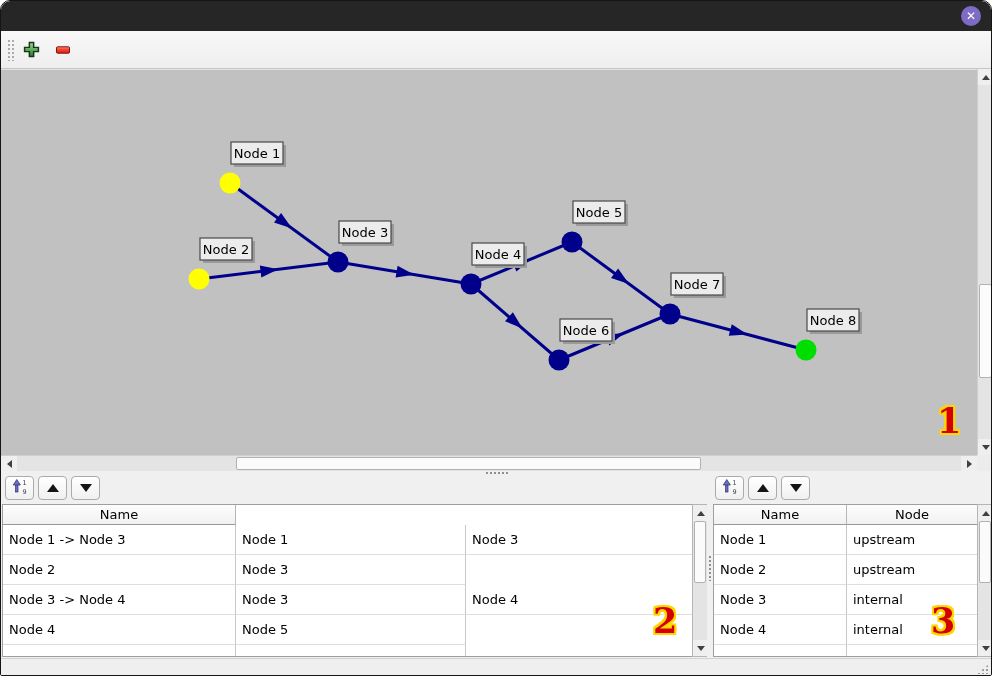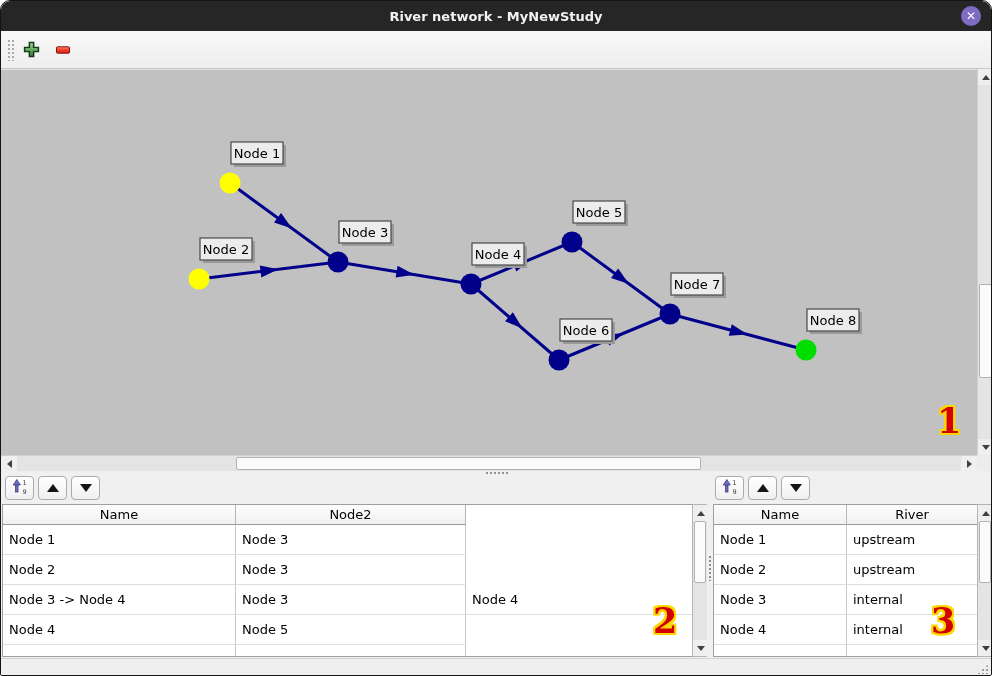--- a/index.html
+++ b/index.html
@@ -100,7 +100,6 @@
 <div class="window">
 
   <div class="titlebar">
-    <span class="title">River network - MyNewStudy</span>
     <button class="close-btn">
       <span>✕</span>
     </button>

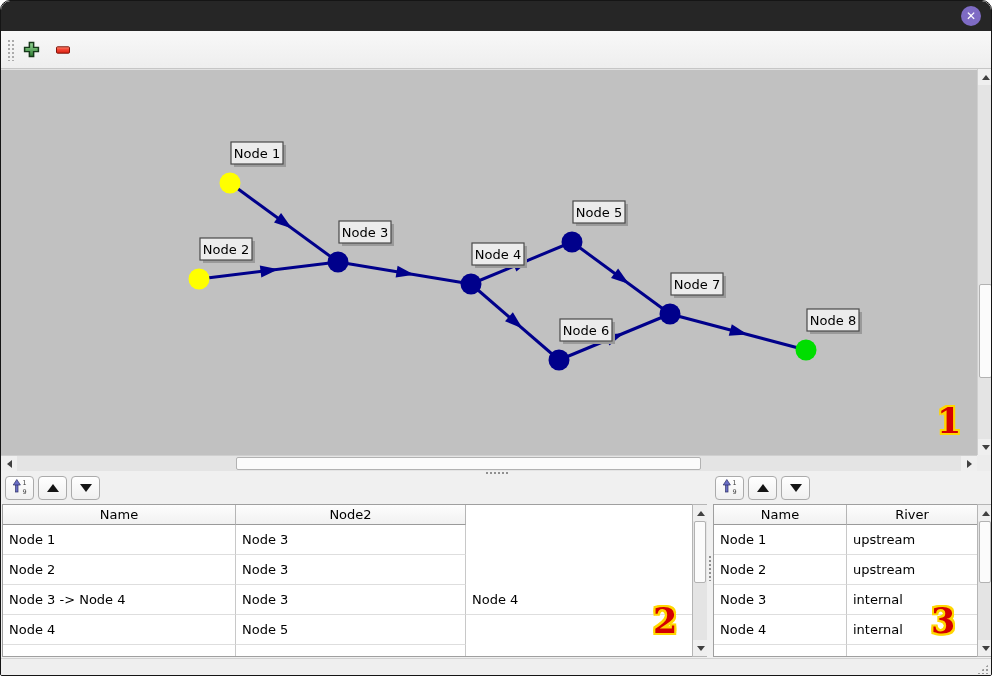--- a/index.html
+++ b/index.html
@@ -251,7 +251,6 @@
   <div class="qtable tbl-left">
       <div class="t-row head" style="grid-template-columns: 233px 230px 229px;">
         <div class="t-cell">Name</div>
-        <div class="t-cell">Node2</div>
       </div>
       <div class="t-row" style="grid-template-columns: 233px 230px 229px;">
         <div class="t-cell">Node 1</div>

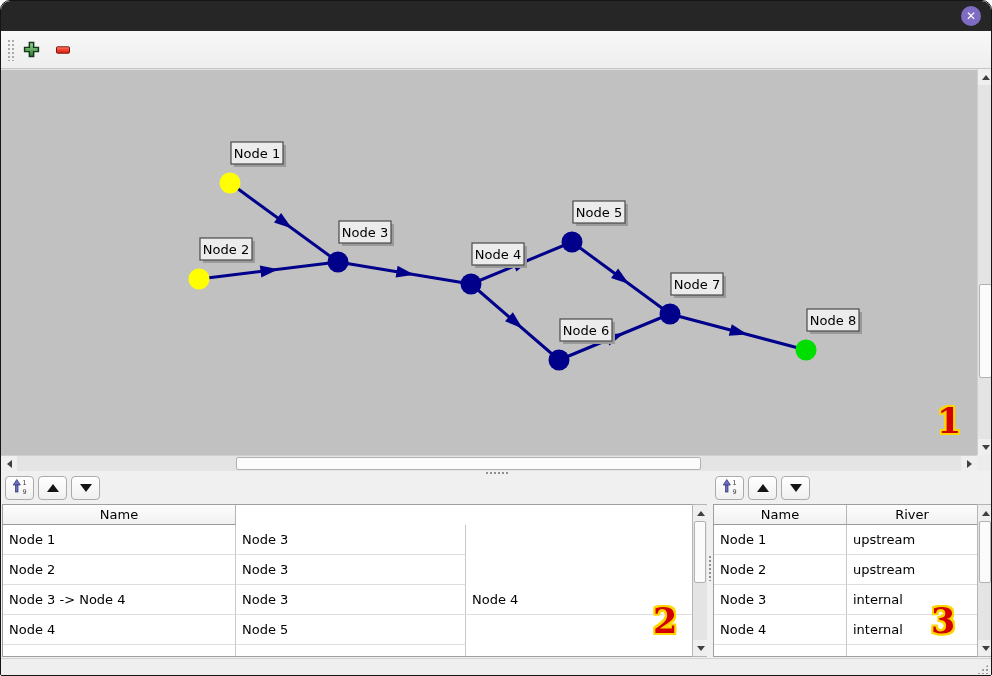--- a/index.html
+++ b/index.html
@@ -292,7 +292,7 @@
   <div class="qtable tbl-right">
       <div class="t-row head" style="grid-template-columns: 133px 131px;">
         <div class="t-cell">Name</div>
-        <div class="t-cell">River</div>
+        <div class="t-cell">Node</div>
       </div>
       <div class="t-row" style="grid-template-columns: 133px 131px;">
         <div class="t-cell">Node 1</div>

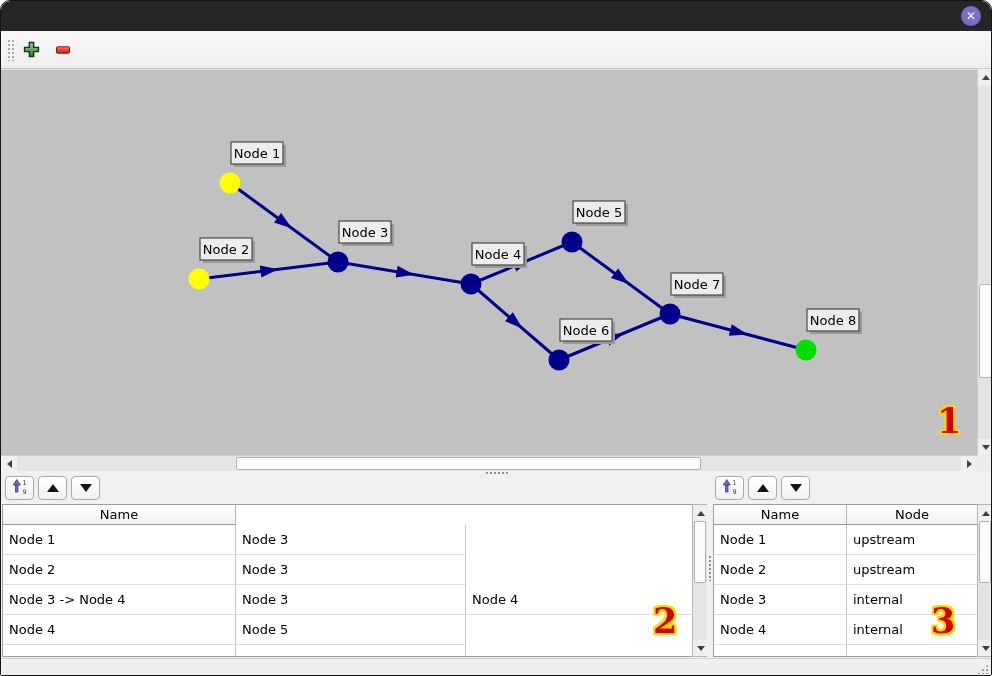--- a/index.html
+++ b/index.html
@@ -253,6 +253,7 @@
         <div class="t-cell">Name</div>
       </div>
       <div class="t-row" style="grid-template-columns: 233px 230px 229px;">
+        <div class="t-cell">Node 1 -&gt; Node 3</div>
         <div class="t-cell">Node 1</div>
         <div class="t-cell">Node 3</div>
       </div>

